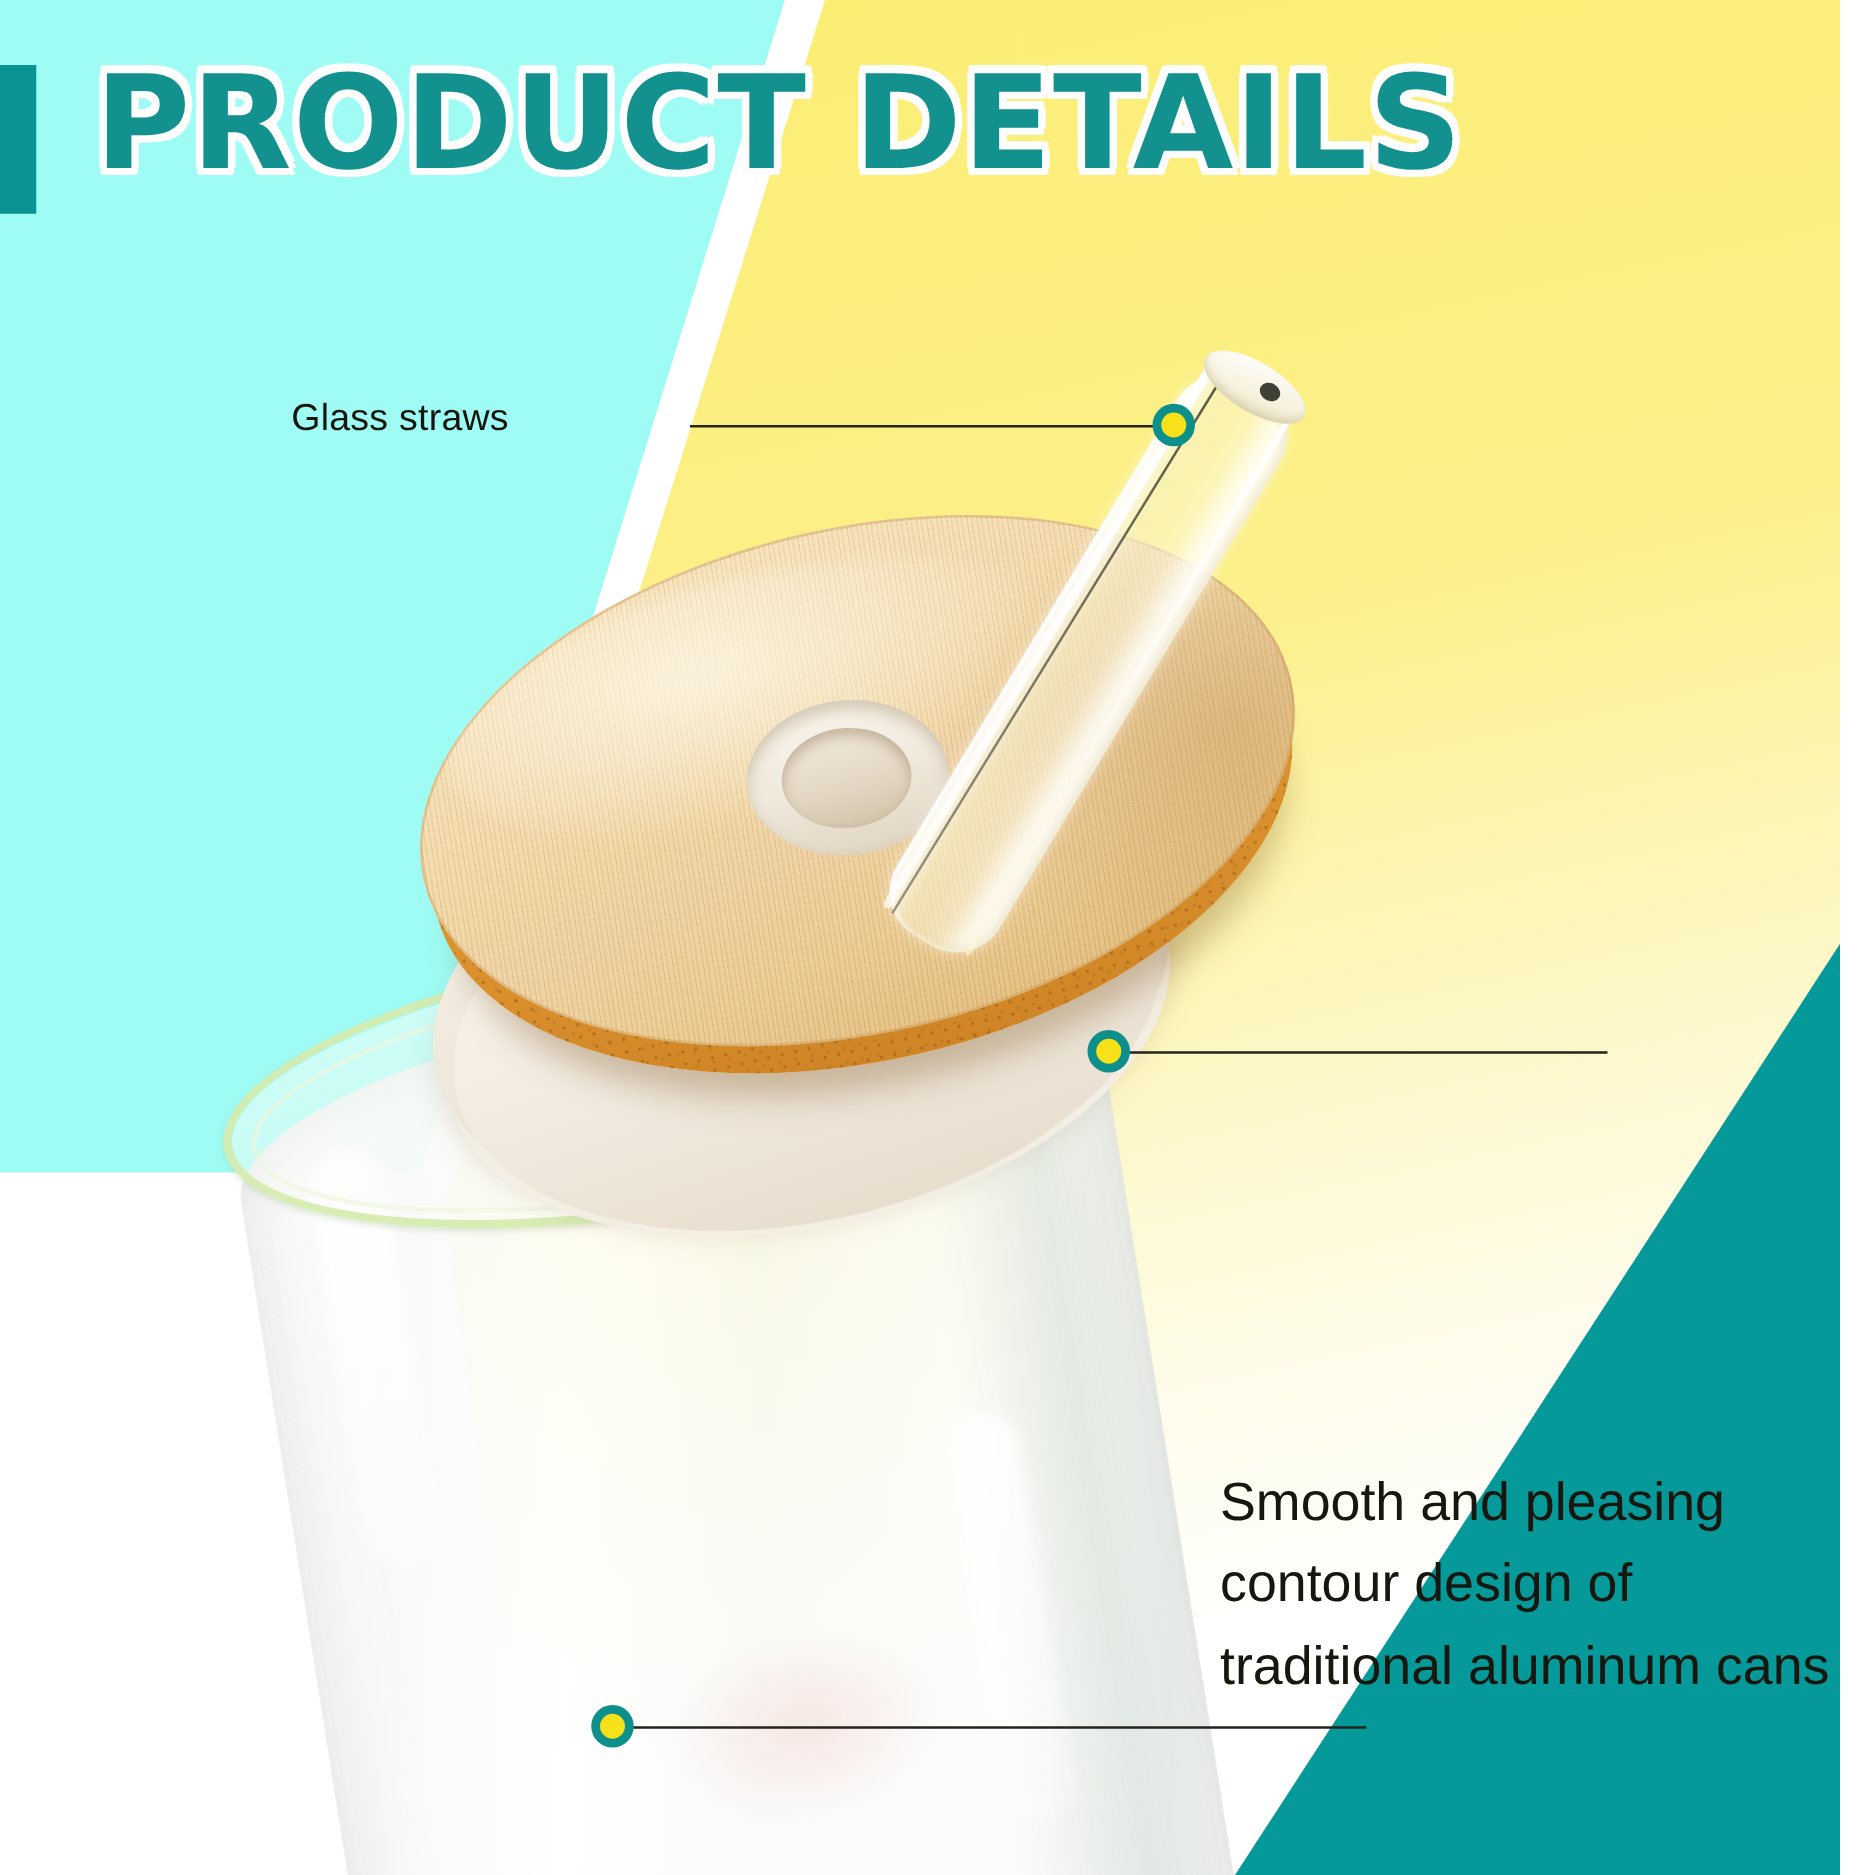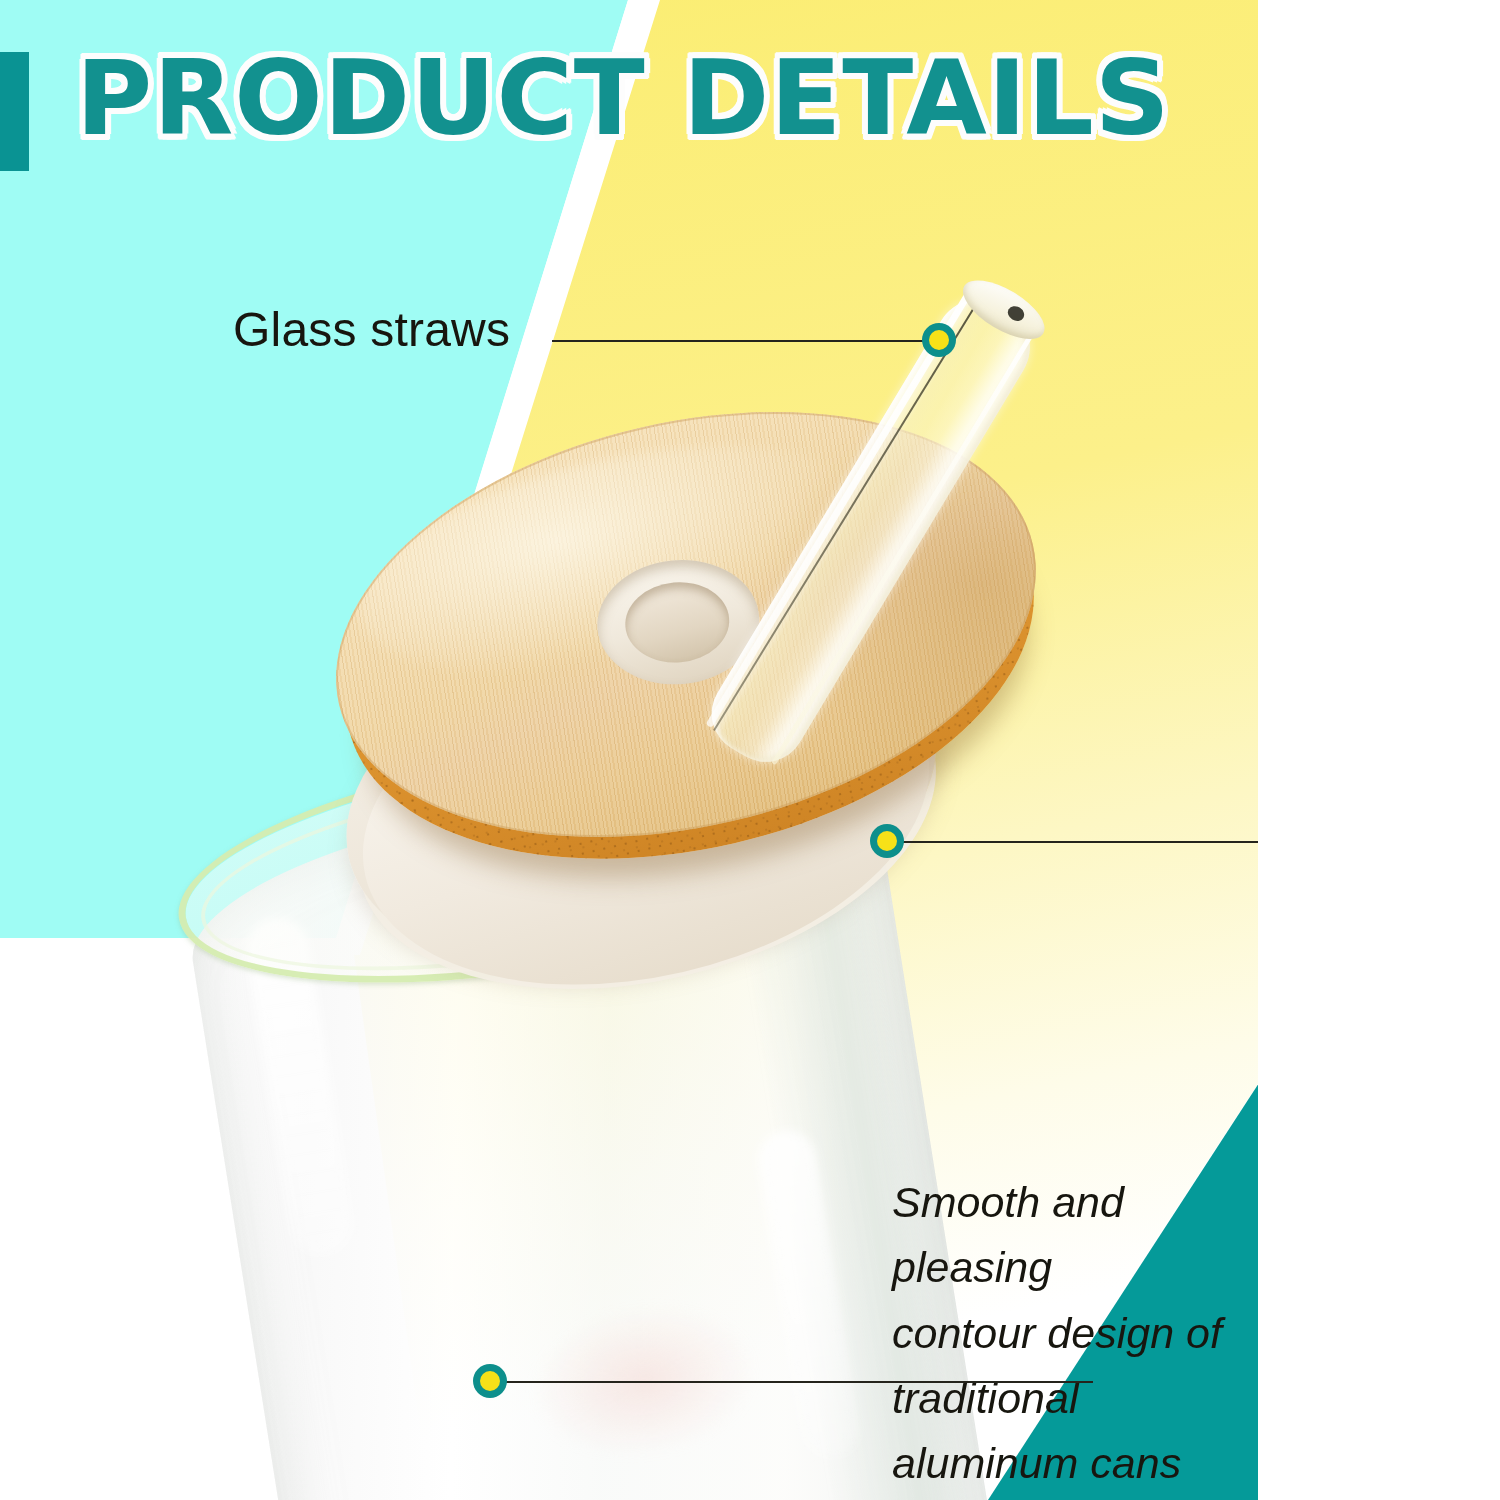--- a/index.html
+++ b/index.html
@@ -10,7 +10,7 @@
     position:relative;
   }
 
-  #stage { position:absolute; inset:0; width:1258px; height:1500px; overflow:hidden;padding-left:28px; }
+  #stage { position:absolute; inset:0; width:1472px; height:1500px; overflow:hidden;padding-left:28px; }
 
   
   .bg-base {

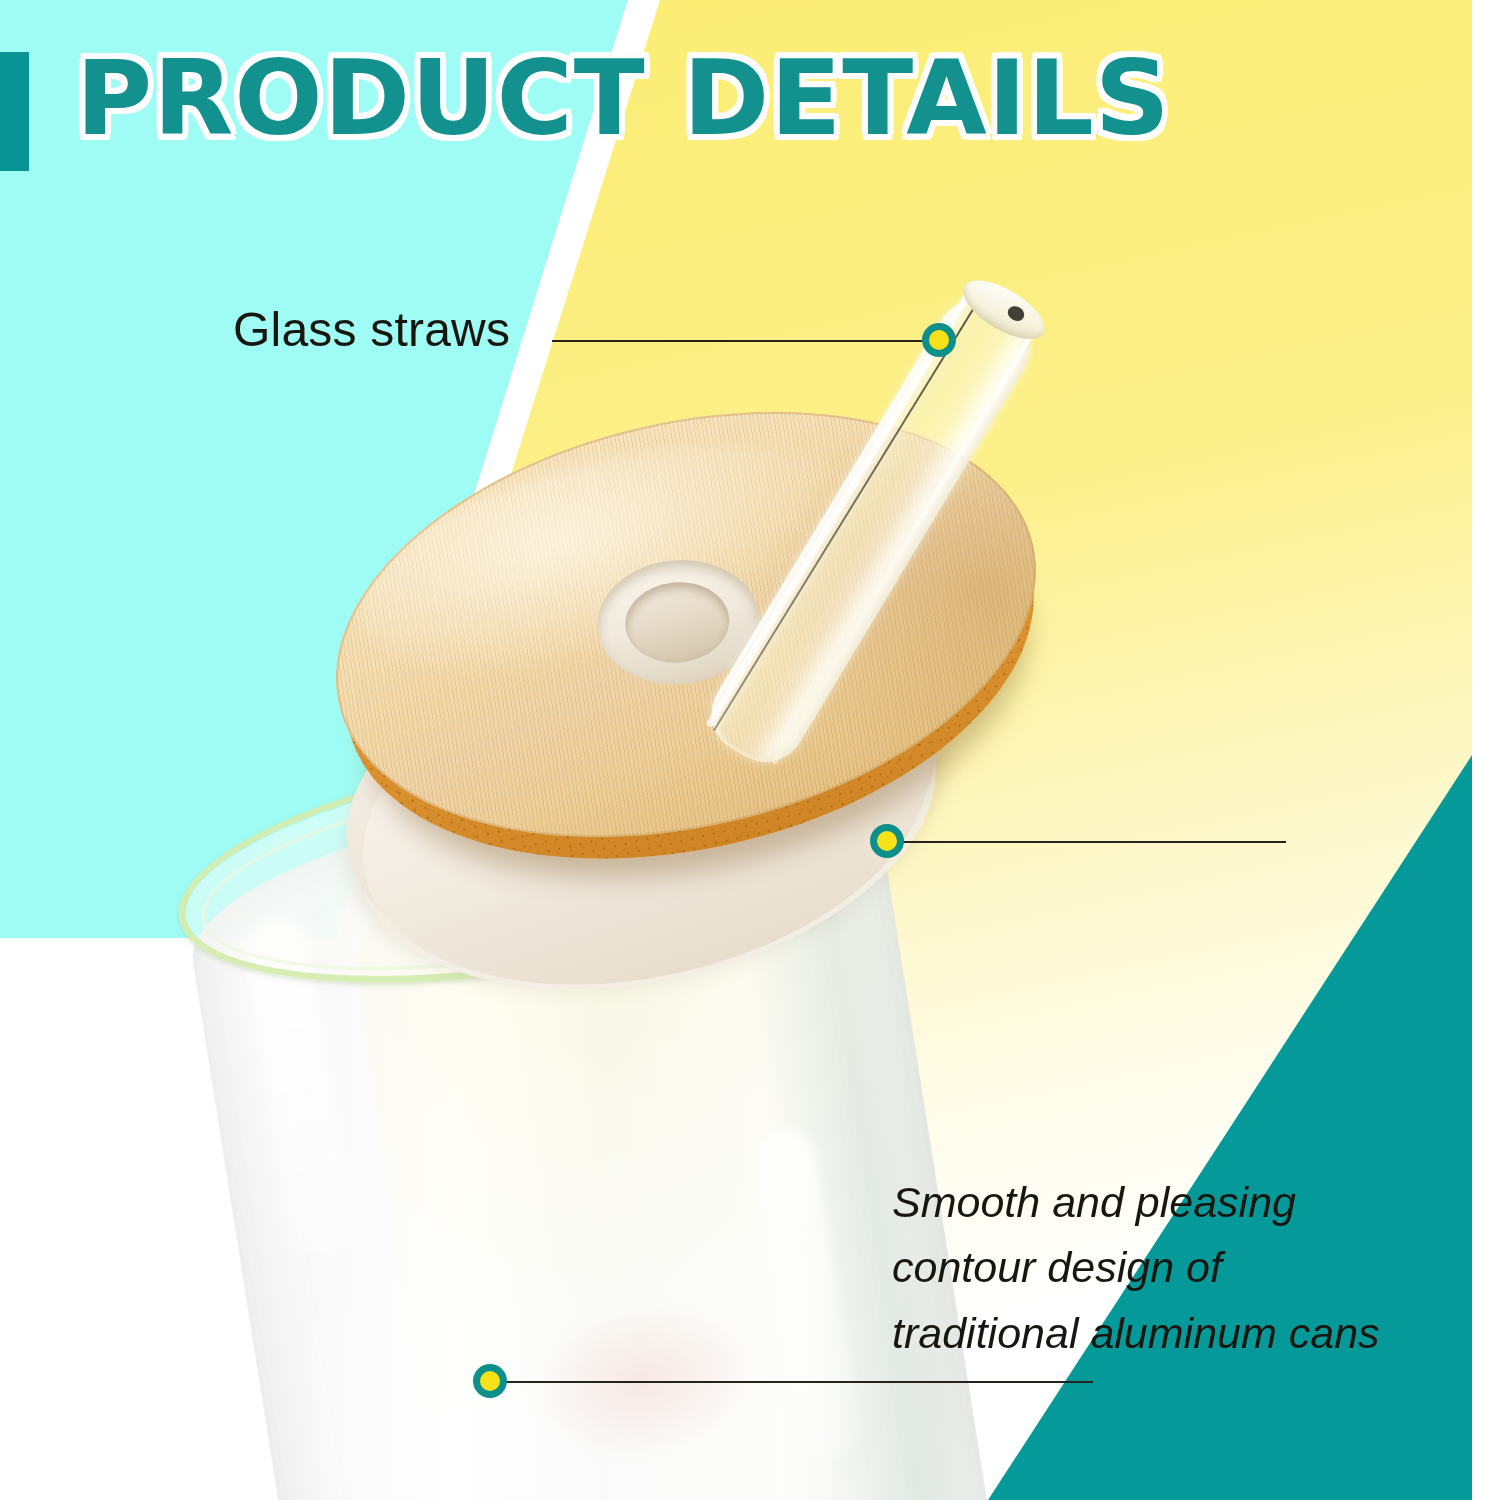--- a/index.html
+++ b/index.html
@@ -332,7 +332,7 @@
     white-space:pre-line;
   }
 
-  #co1-label { left:233px; top:302px; font-size:48px; letter-spacing:0.2px; }
+  #co1-label { left:233px; top:318px; font-size:30px; letter-spacing:0.2px; }
   #co1-line  { left:552px; top:340px; width:375px; }
   #co1-dot   { left:922px; top:323px; }
 

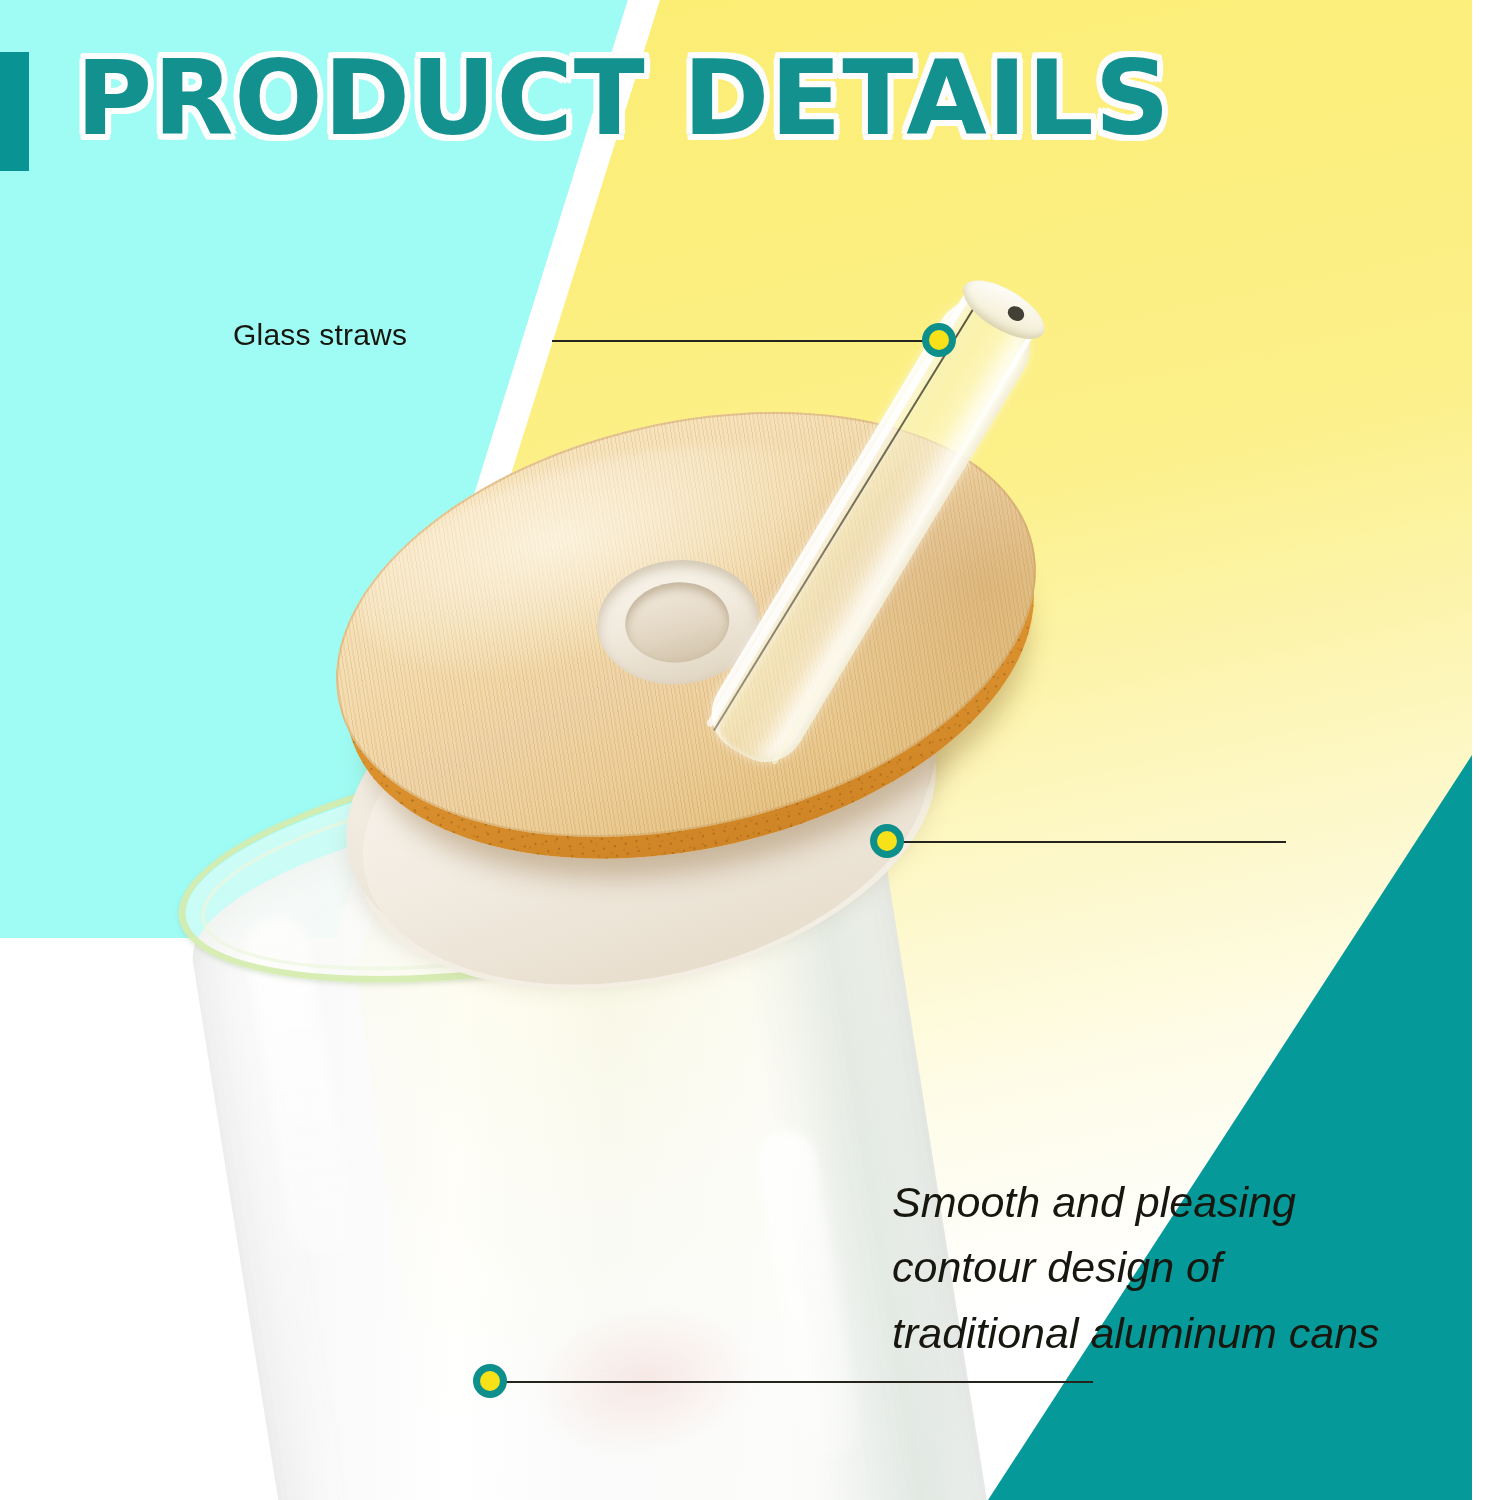--- a/index.html
+++ b/index.html
@@ -340,7 +340,7 @@
   #co2-line  { left:903px; top:841px; width:383px; }
   #co2-dot   { left:870px; top:824px; }
 
-  #co3-label { left:892px; top:1170px; font-size:43px; line-height:1.52;font-style:italic; }
+  #co3-label { left:976px; top:1170px; font-size:43px; line-height:1.52; }
   #co3-line  { left:505px; top:1381px; width:588px; }
   #co3-dot   { left:473px; top:1364px; }
 </style>

